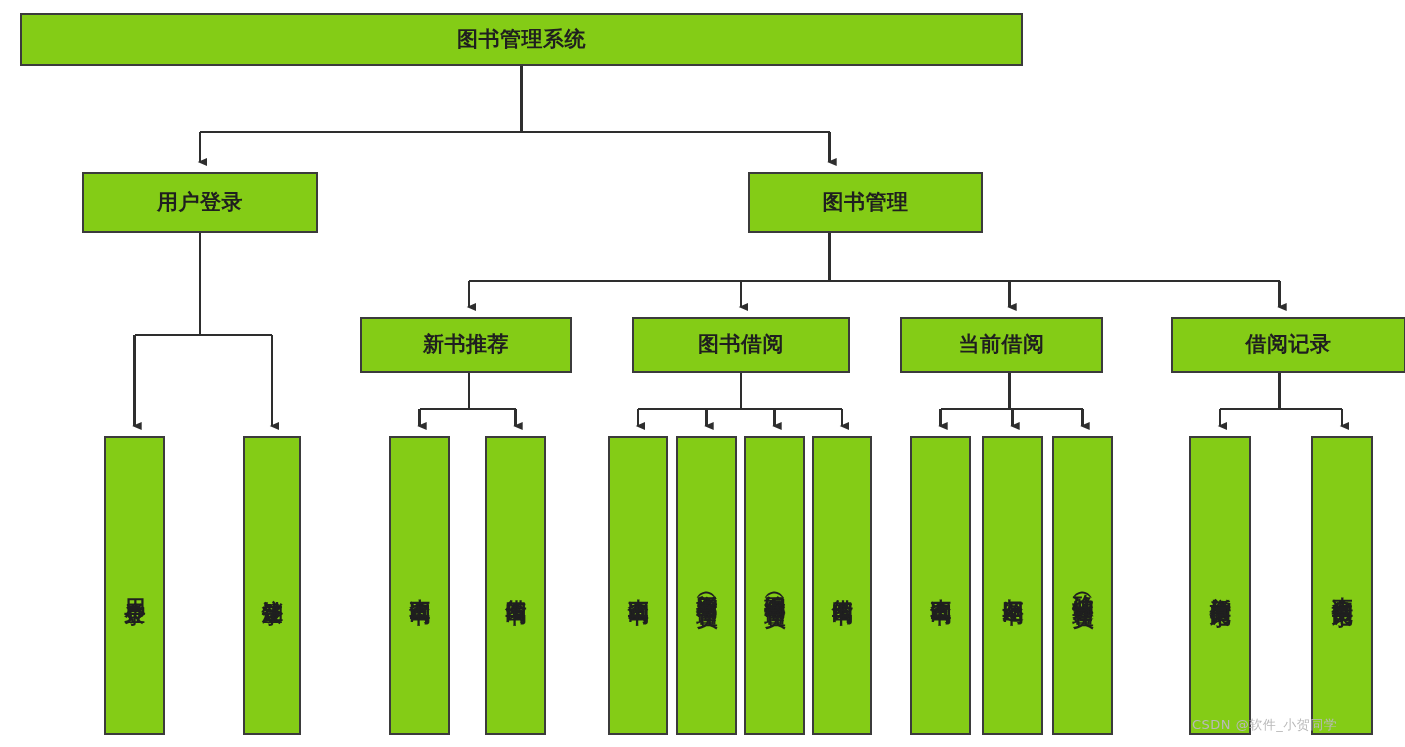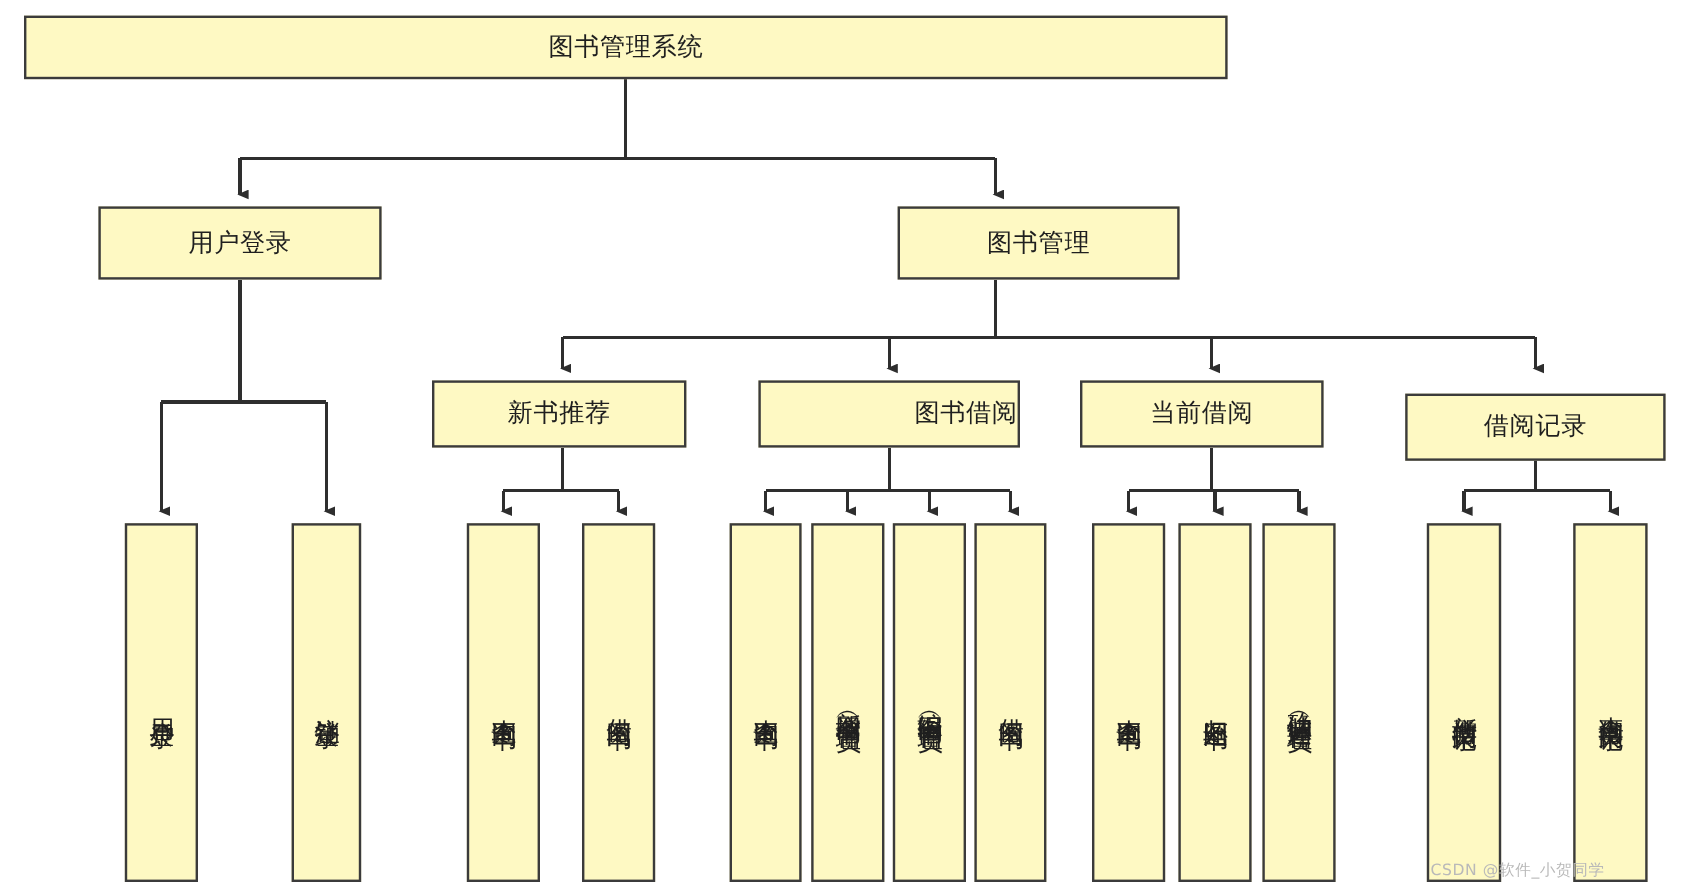--- a/index.html
+++ b/index.html
@@ -28,11 +28,12 @@
     position: absolute;
     box-sizing: border-box;
     border: 2.5px solid #3b3b3b;
-    background: #fef9c3;
+    background: #84cc16;
     display: flex;
     align-items: center;
     justify-content: center;
     overflow: hidden;
+    font-weight: bold;
   }
   .node-label {
     font-size: 21px;

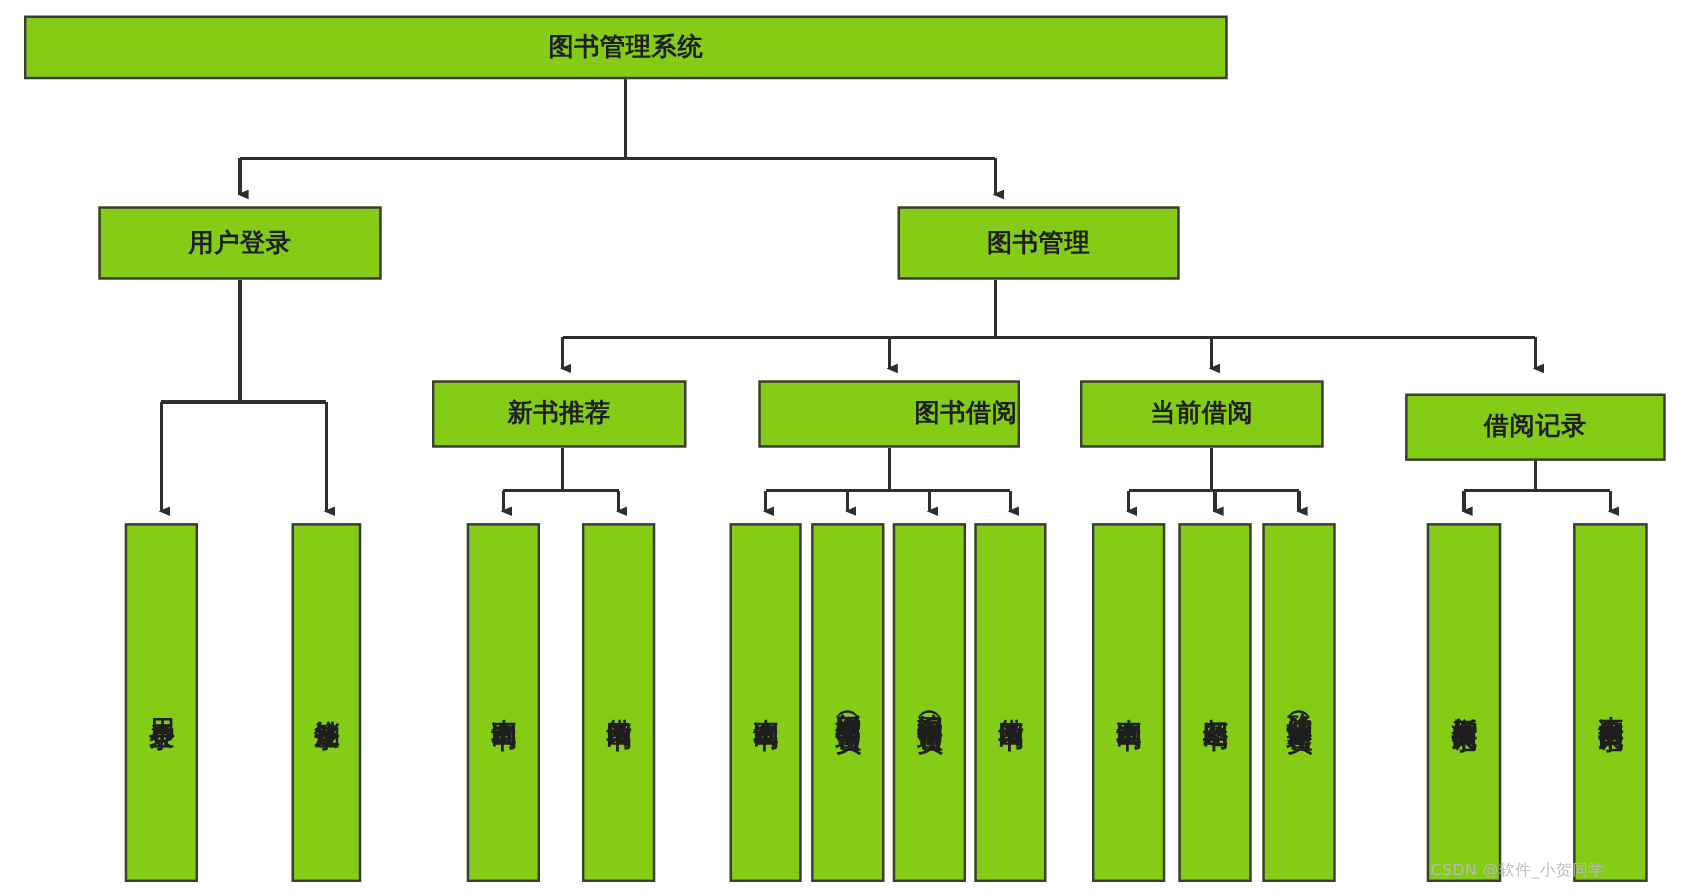--- a/index.html
+++ b/index.html
@@ -123,7 +123,7 @@
     <span class="node-label">新书推荐</span>
   </div>
 
-  <div class="node-box" id="node-l2_b" style="left: 632px; top: 317px; width: 218px; height: 56px; justify-content: flex-end;">
+  <div class="node-box" id="node-l2_b" style="left: 632px; top: 317px; width: 218px; height: 56px;">
     <span class="node-label">图书借阅</span>
   </div>
 

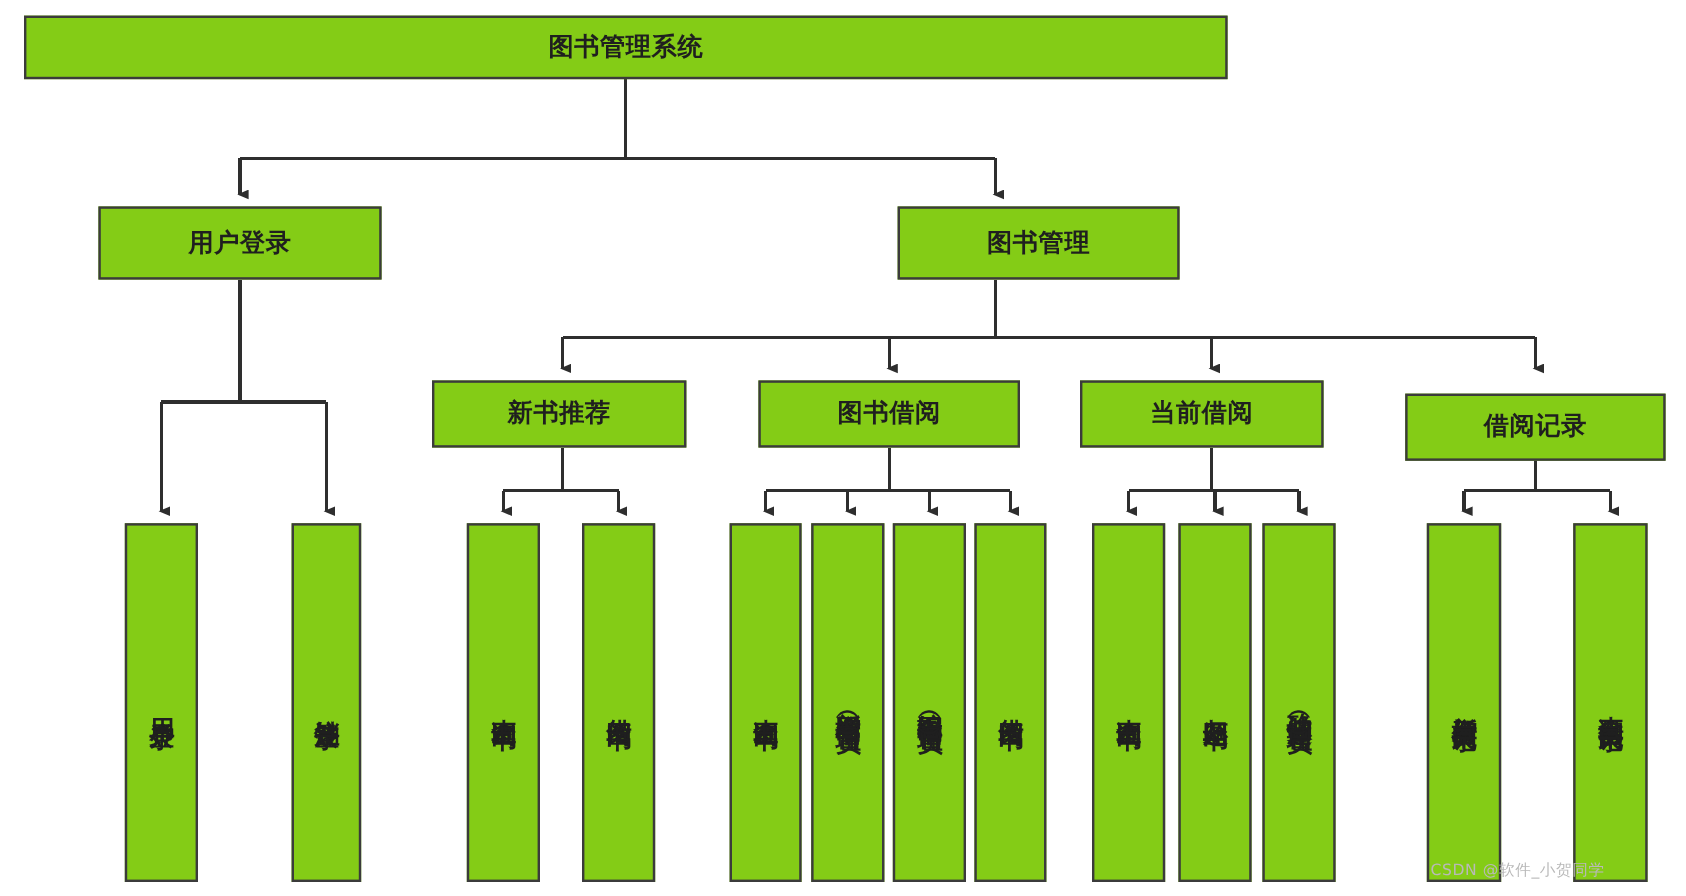--- a/index.html
+++ b/index.html
@@ -131,7 +131,7 @@
     <span class="node-label">当前借阅</span>
   </div>
 
-  <div class="node-box" id="node-l2_d" style="left: 1171px; top: 328px; width: 217px; height: 56px;">
+  <div class="node-box" id="node-l2_d" style="left: 1171px; top: 317px; width: 235px; height: 56px;">
     <span class="node-label">借阅记录</span>
   </div>
 

